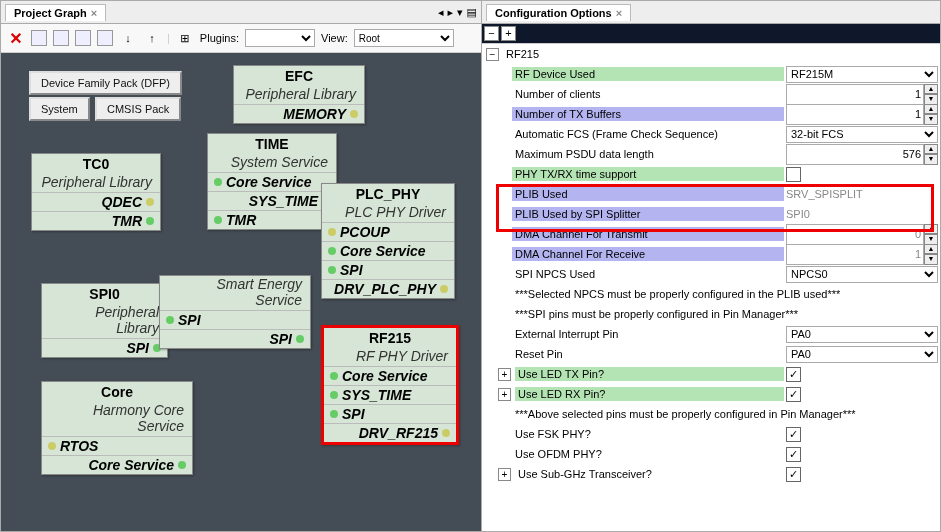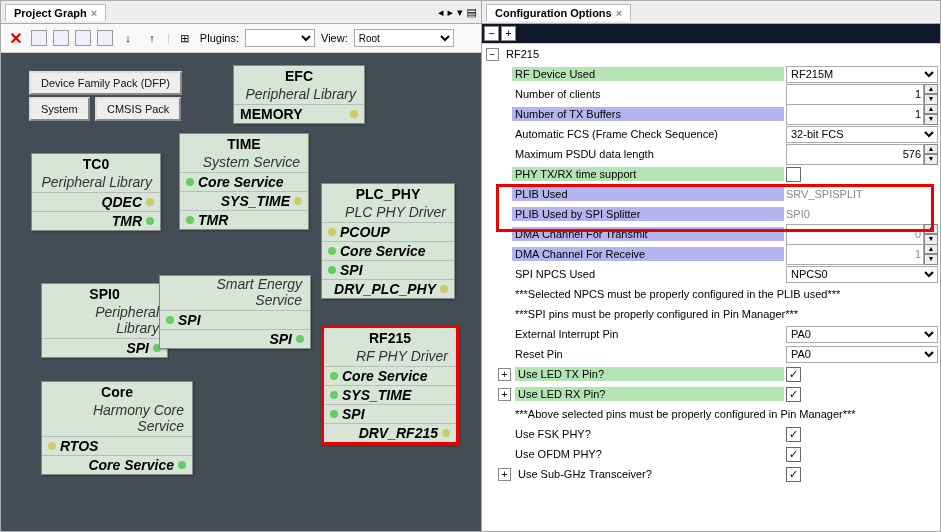--- a/index.html
+++ b/index.html
@@ -85,7 +85,7 @@
       <div class="title">EFC</div>
       <div class="subtitle">Peripheral Library</div>
       <div class="row">
-          <span style="font-weight:bold;">MEMORY</span>
+          <span style="text-align:right;font-weight:bold;font-style:italic">MEMORY</span>
           <div class="port closed"></div>
         </div>
     </div>

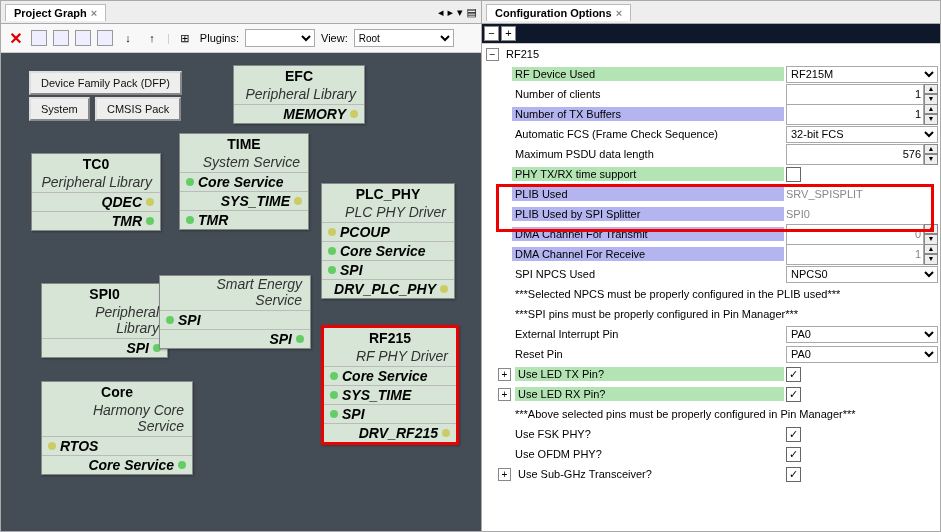--- a/index.html
+++ b/index.html
@@ -90,7 +90,7 @@
         </div>
     </div>
 
-    <div class="node" style="left:178px;top:80px;width:128px">
+    <div class="node" style="left:206px;top:80px;width:128px">
       <div class="title">TIME</div>
       <div class="subtitle">System Service</div>
       <div class="row">

